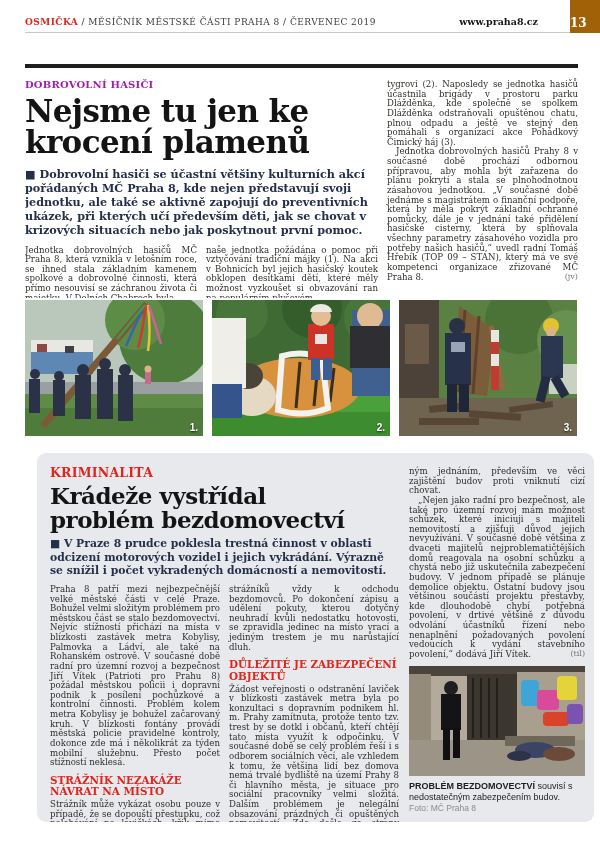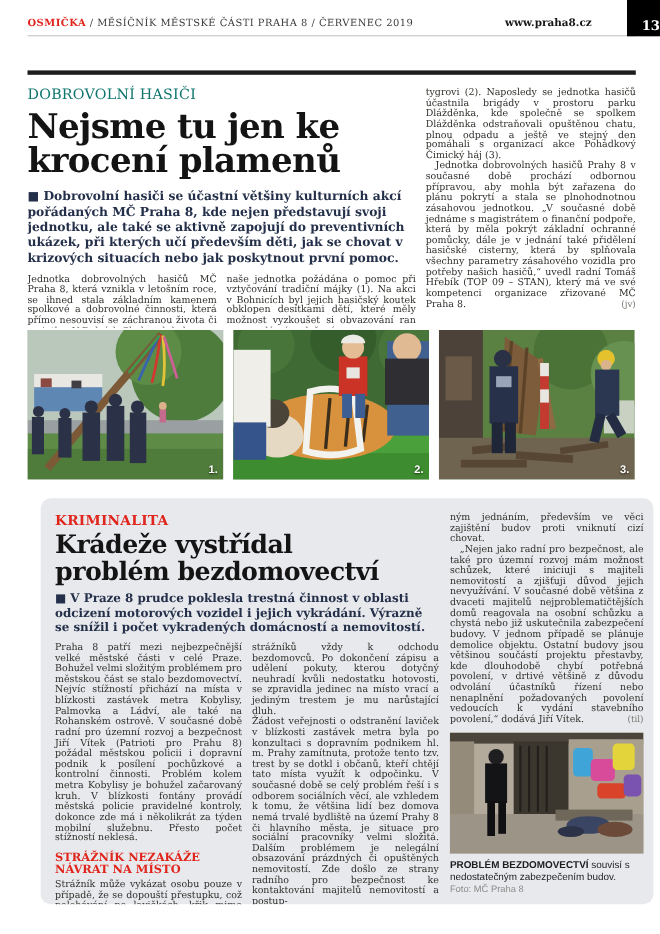--- a/index.html
+++ b/index.html
@@ -19,8 +19,8 @@
   .header-right { display:flex; align-items:flex-end; padding-right:40px; }
   .website { font-size:9.5px; font-weight:bold; color:#161616; }
   .page-tab {
-    position:absolute; top:0; right:0; width:30px; height:33px; background:#000000;
-    color:#fff; display:flex; align-items:flex-end; justify-content:flex-end;
+    position:absolute; top:0; right:0; width:30px; height:33px; background:#a16207;
+    color:#fff; display:flex; align-items:flex-end; justify-content:flex-start;
     font-size:12px; font-weight:bold; padding-bottom:3px;
   }
   .black-rule { position:absolute; top:64px; left:25px; width:553px; height:4px; background:#1d1d1b; }

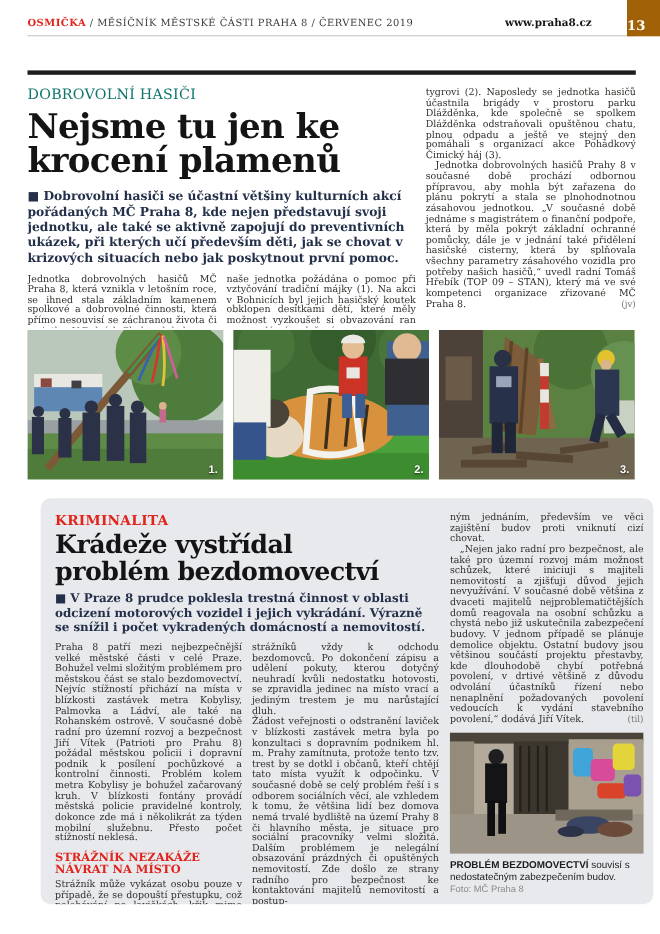--- a/index.html
+++ b/index.html
@@ -28,7 +28,7 @@
   
   .article1 { position:absolute; top:77px; left:25px; width:553px; height:221px; display:flex; gap:10px; overflow:hidden; }
   .a1-left { width:352px; flex:none; }
-  .kicker { font-size:13px; font-weight:normal; color:#0f766e; letter-spacing:.2px; margin:2px 0 6px; }
+  .kicker { font-size:10px; font-weight:bold; color:#a21caf; letter-spacing:.2px; margin:2px 0 6px; }
   .h1-a1 { font-size:31px; line-height:1.0; font-weight:bold; color:#141414; letter-spacing:-.6px; margin:0 0 9px; }
   .lead { font-size:11.2px; line-height:1.26; font-weight:bold; color:#24304a; margin:4px 0 8px; }
   .bodytext { font-size:8.6px; line-height:1.12; color:#302f2b; text-align:justify; }

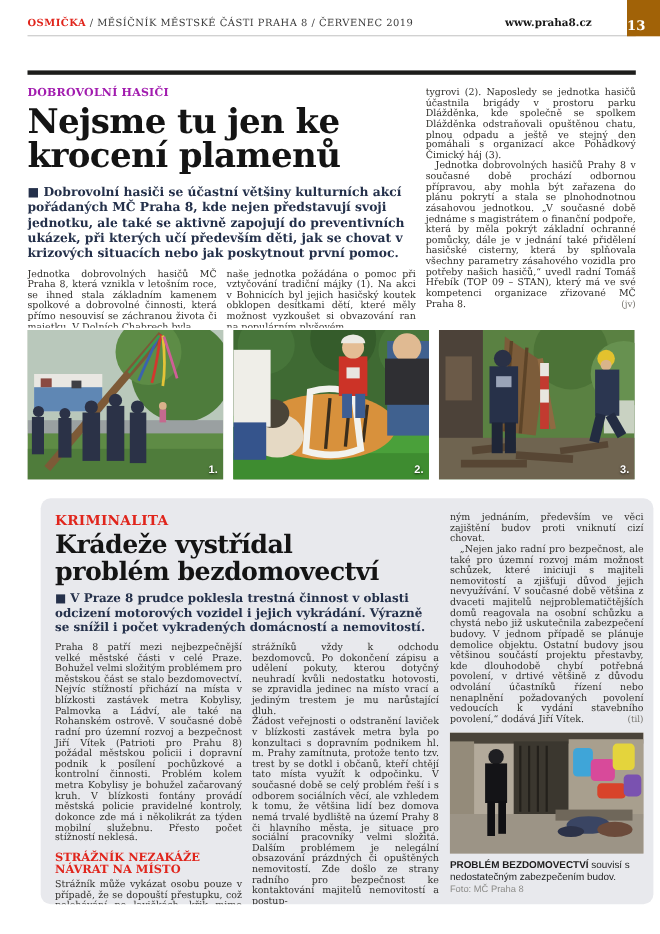--- a/index.html
+++ b/index.html
@@ -233,6 +233,7 @@
         </div>
         <div class="panel-col">
           <p>strážníků vždy k odchodu bezdomovců. Po dokončení zápisu a udělení pokuty, kterou dotyčný neuhradí kvůli nedostatku hotovosti, se zpravidla jedinec na místo vrací a jediným trestem je mu narůstající dluh.</p>
+          <p class="subhead">DŮLEŽITÉ JE ZABEZPEČENÍ OBJEKTŮ</p>
           <p>Žádost veřejnosti o odstranění laviček v blízkosti zastávek metra byla po konzultaci s dopravním podnikem hl. m. Prahy zamítnuta, protože tento tzv. trest by se dotkl i občanů, kteří chtějí tato místa využít k odpočinku. V současné době se celý problém řeší i s odborem sociálních věcí, ale vzhledem k tomu, že většina lidí bez domova nemá trvalé bydliště na území Prahy 8 či hlavního města, je situace pro sociální pracovníky velmi složitá. Dalším problémem je nelegální obsazování prázdných či opuštěných nemovitostí. Zde došlo ze strany radního pro bezpečnost ke kontaktování majitelů nemovitostí a postup-</p>
         </div>
       </div>

